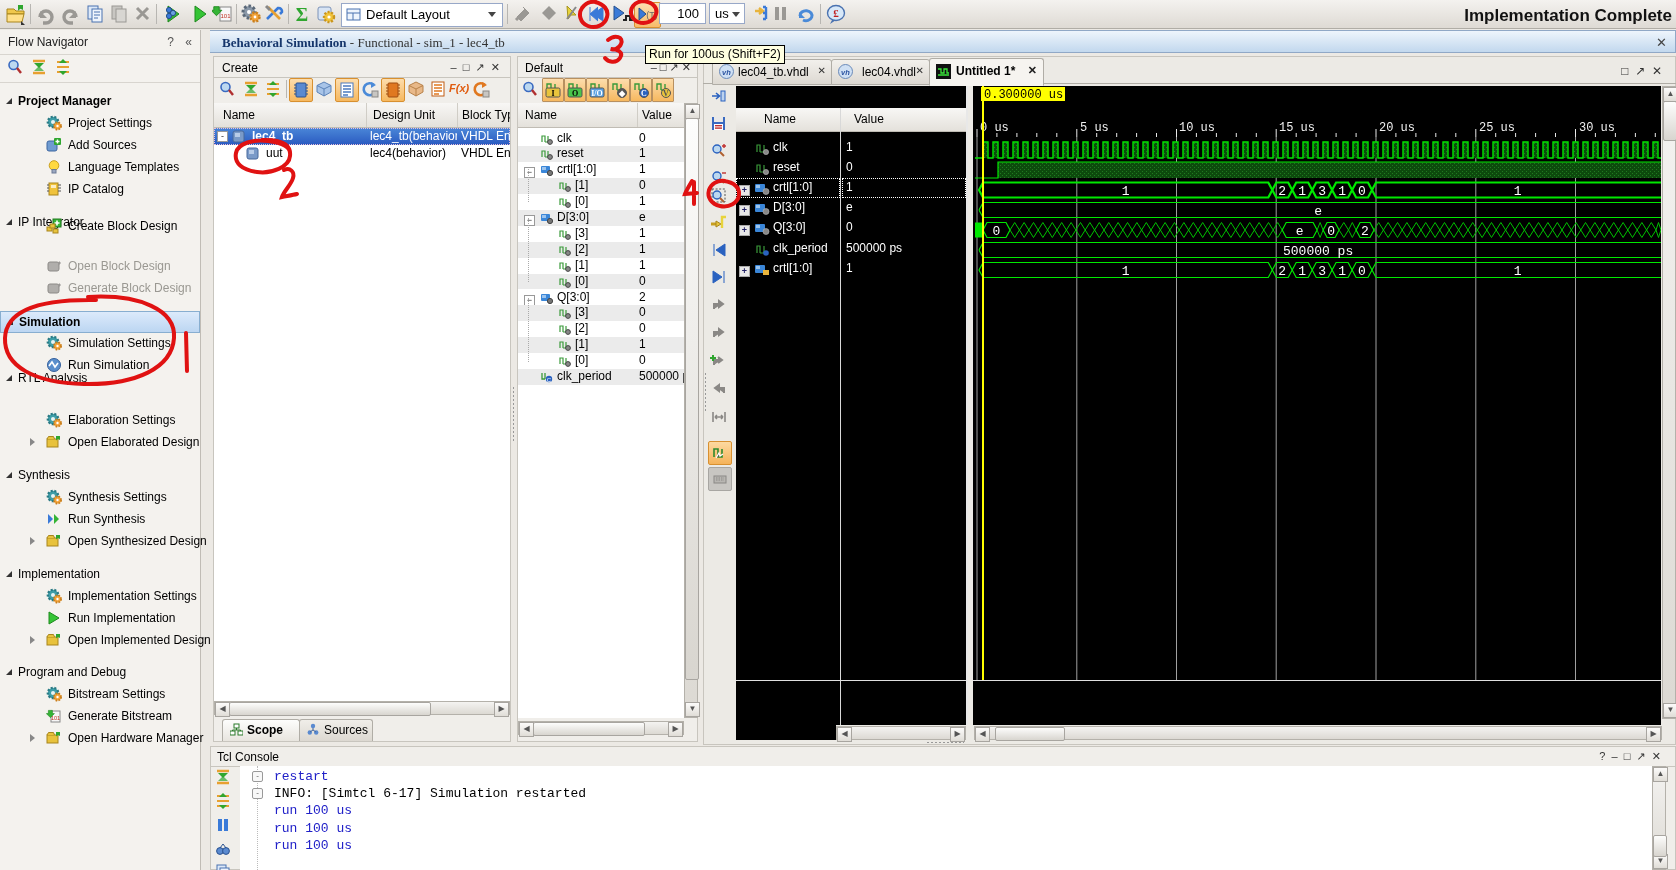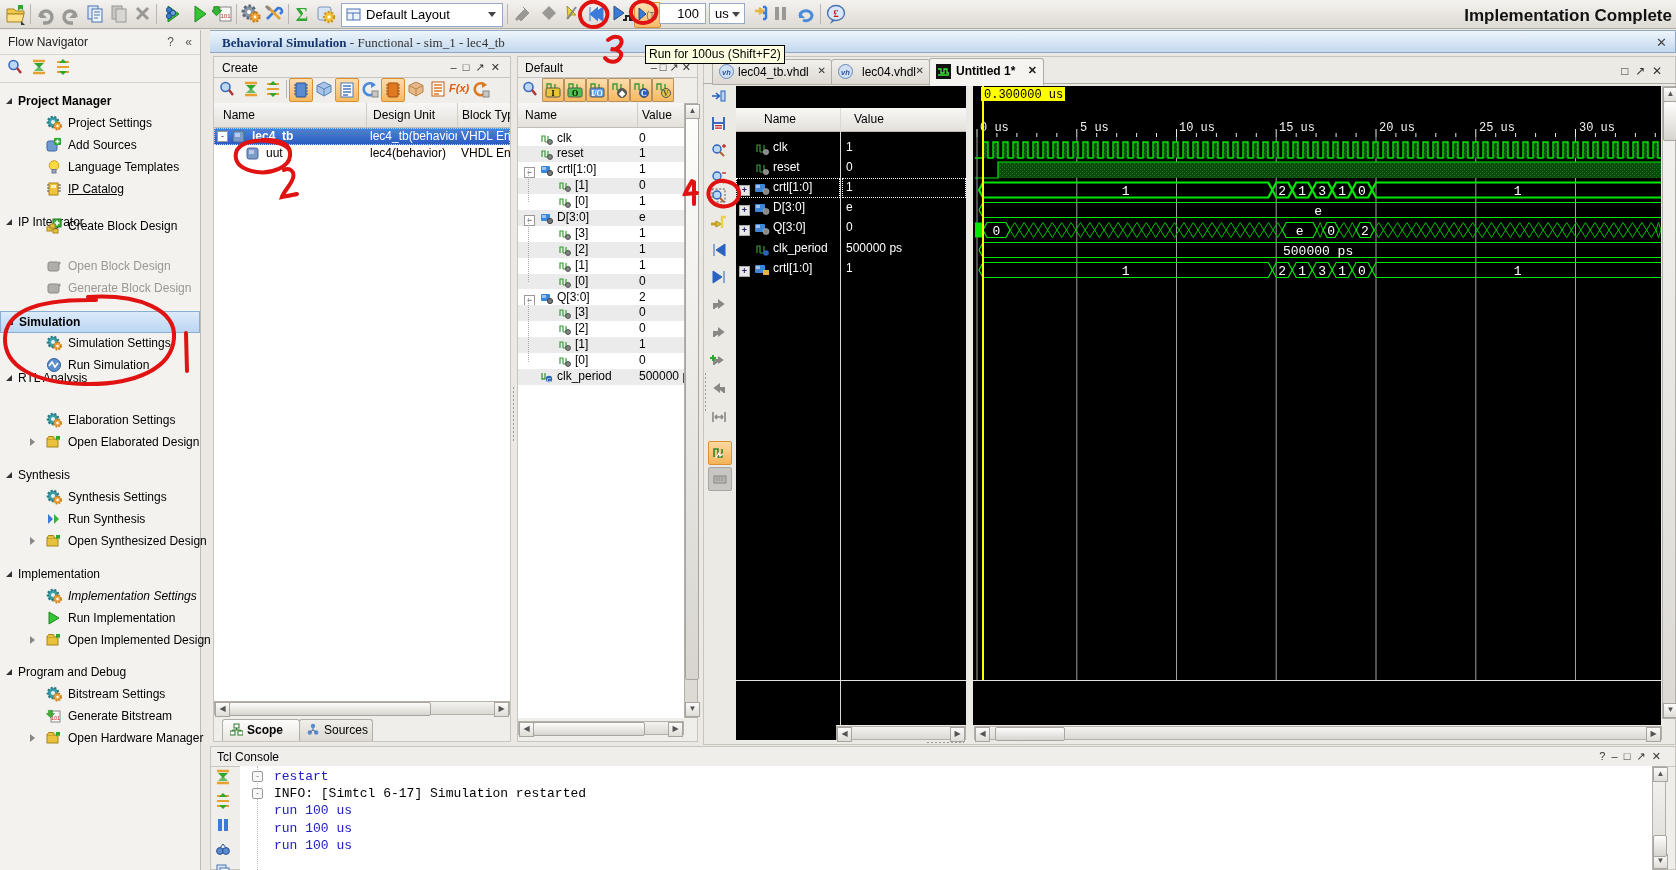--- a/index.html
+++ b/index.html
@@ -190,7 +190,7 @@
                 <circle cx="8" cy="6.5" r="4.8" fill="#ffd940" stroke="#c9a020"></circle>
                 <rect x="6" y="10.5" width="4" height="3.5" fill="#9aa7c0" stroke="#6c7a96"></rect>
               </svg></span>Language Templates</div>
-          <div class="fnitem" style="top:179px;text-decoration:underline;"><span class="fnico"><svg width="16" height="16" viewBox="0 0 16 16" style="">
+          <div class="fnitem" style="top:179px;"><span class="fnico"><svg width="16" height="16" viewBox="0 0 16 16" style="">
                 <rect x="3" y="2" width="9" height="12" fill="#f0c33c" stroke="#a8851c"></rect>
                 <path d="M1 4 H3 M1 7 H3 M1 10 H3 M12 4 H15 M12 7 H15 M12 10 H15" stroke="#555" stroke-width="1.2"></path>
                 <rect x="5" y="4" width="5" height="3" fill="#fff" opacity="0.7"></rect>

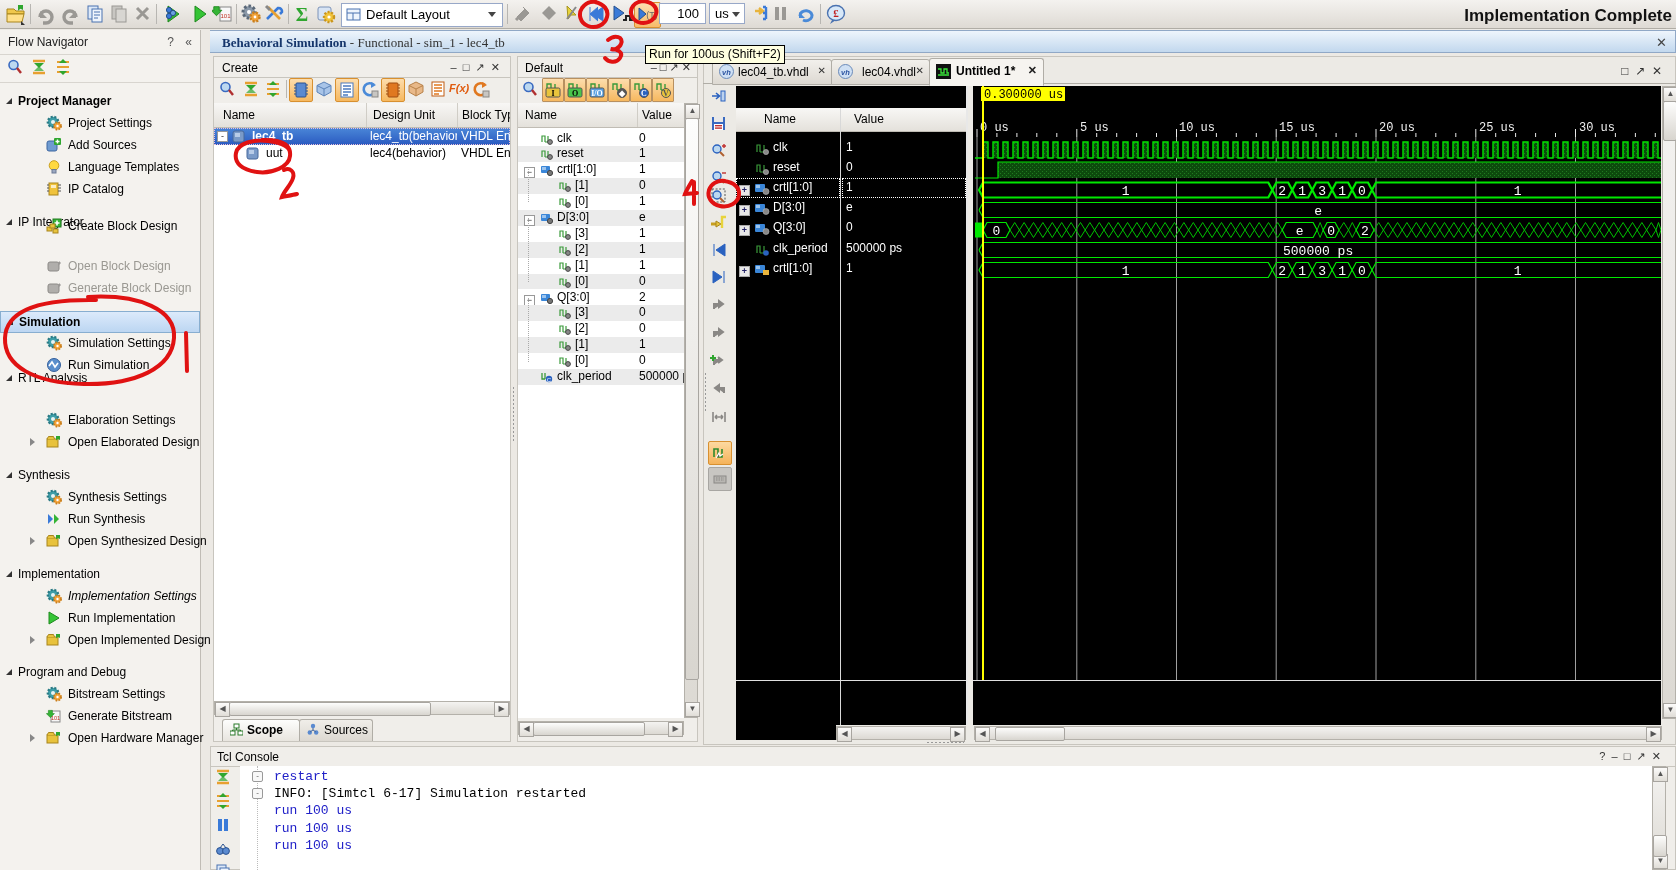--- a/index.html
+++ b/index.html
@@ -252,7 +252,7 @@
                 <path d="M10 2 h4 v4 l-2.2-1 -1.8 1.6 z" fill="#2fa62f"></path>
               </svg></span>Open Synthesized Design</div>
           <div class="fnhdr" style="top:564px;"><span class="tri"></span>Implementation</div>
-          <div class="fnitem" style="top:586px;font-style:italic;"><span class="fnico"><svg width="16" height="16" viewBox="0 0 16 16" style="">
+          <div class="fnitem" style="top:586px;"><span class="fnico"><svg width="16" height="16" viewBox="0 0 16 16" style="">
                 <circle cx="7" cy="7" r="5.2" fill="#3e9ea8" stroke="#2a7a84" stroke-dasharray="2 1.6" stroke-width="2.3"></circle>
                 <circle cx="7" cy="7" r="2" fill="#e8f4f4"></circle>
                 <circle cx="11.5" cy="11" r="3.6" fill="#f2a33a" stroke="#c97f1d" stroke-dasharray="1.6 1.3" stroke-width="1.8"></circle>

